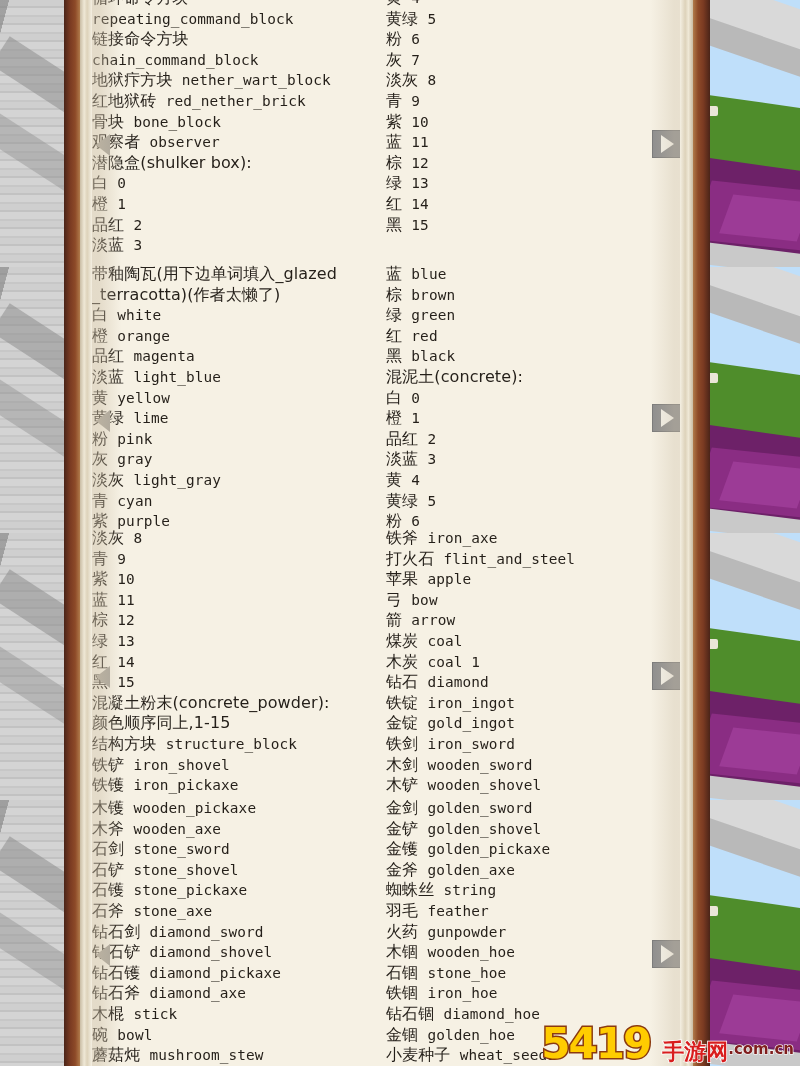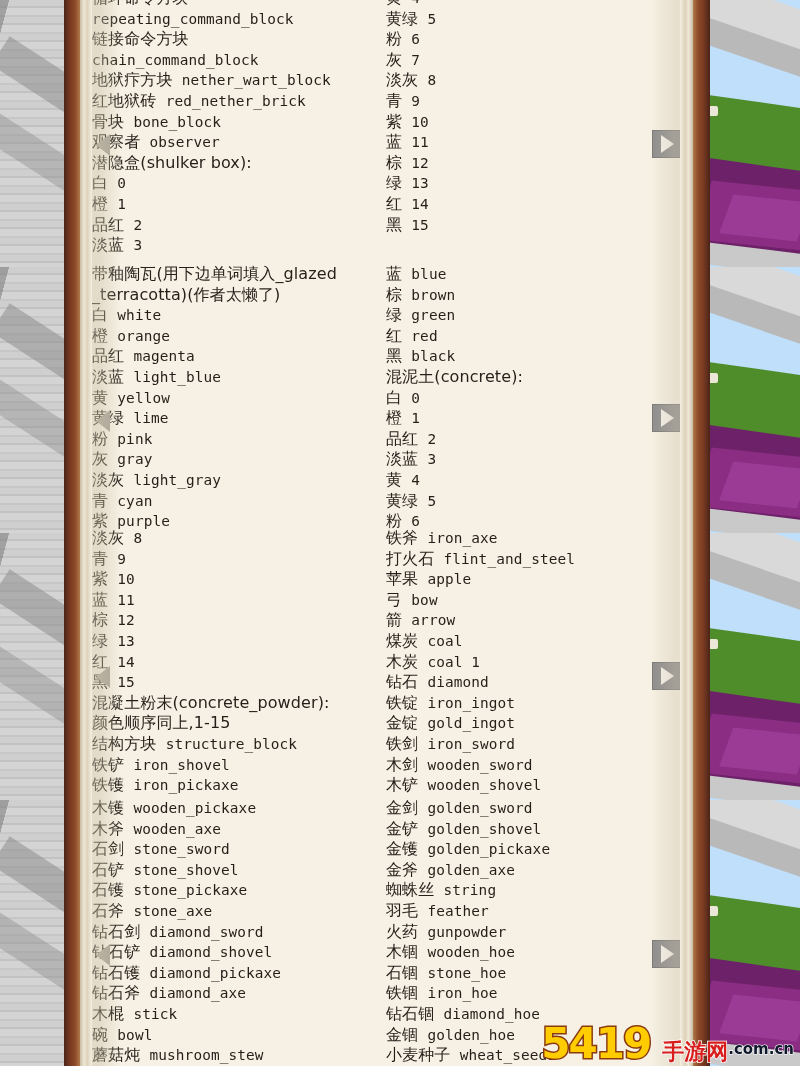--- a/index.html
+++ b/index.html
@@ -168,7 +168,7 @@
   .wm-dom{
     font-family:"DejaVu Sans","Liberation Sans",sans-serif;
     font-weight:bold; font-size:15px; line-height:14px;
-    color:#0f172a; -webkit-text-stroke:1.2px #ffffff;
+    color:#7f1d1d; -webkit-text-stroke:1.2px #ffffff;
     paint-order:stroke fill;
   }
   .wm-right{ display:flex; flex-direction:row; align-items:flex-start;text-align:center; }

